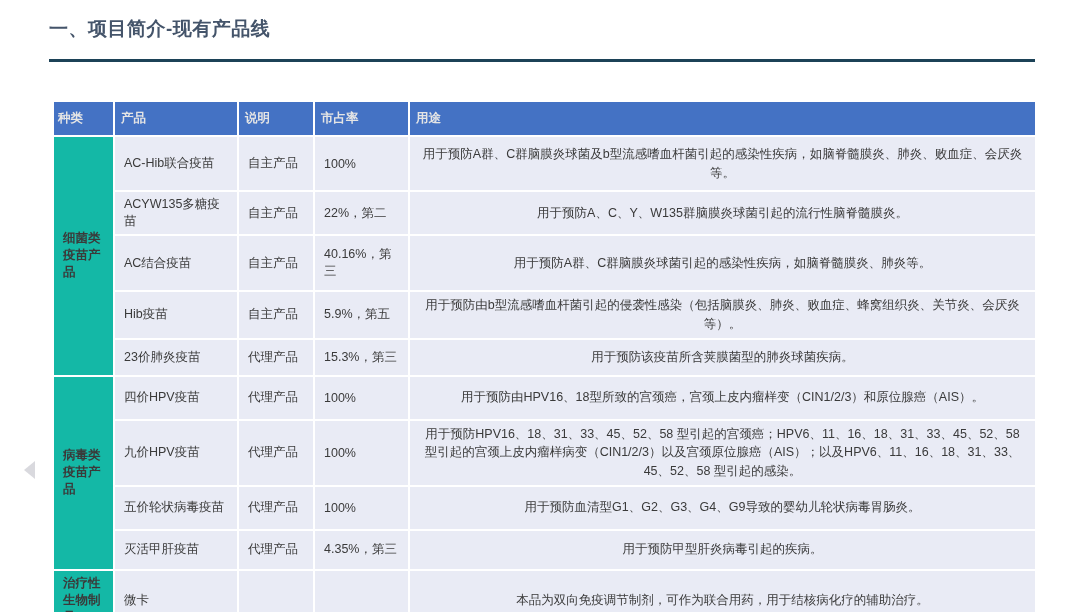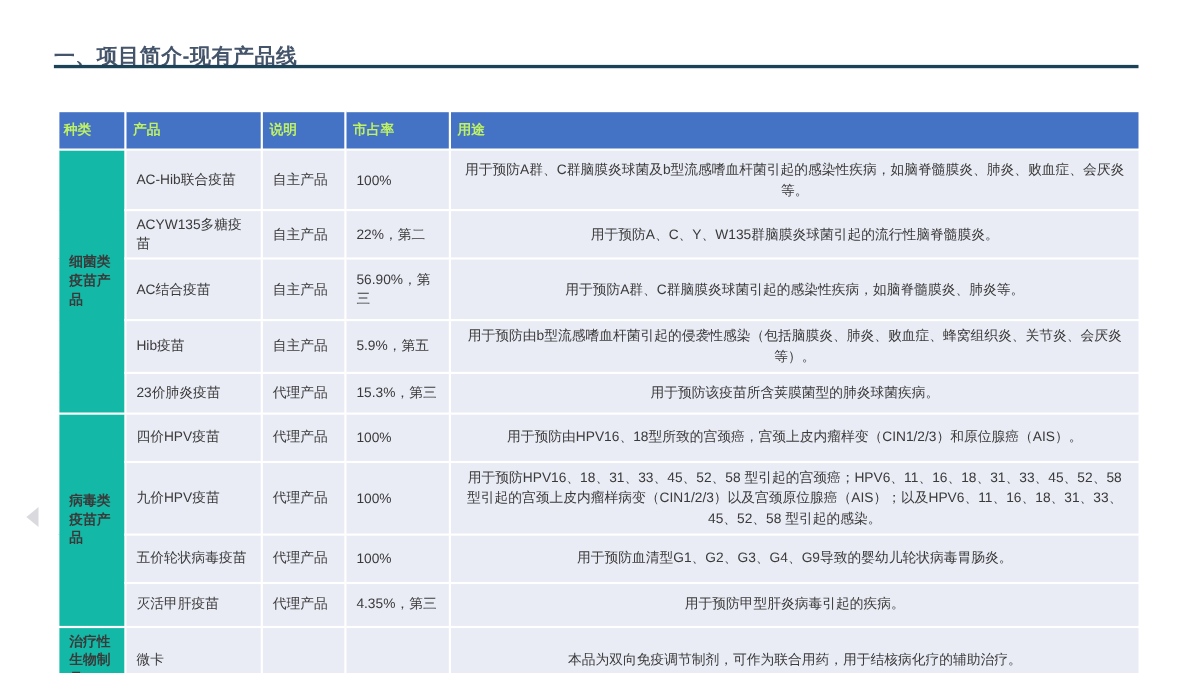--- a/index.html
+++ b/index.html
@@ -8,7 +8,7 @@
     font-family:"Liberation Sans","DejaVu Sans",sans-serif;
   }
   .slide-title{
-    position:absolute;left:49px;top:38px;
+    position:absolute;left:49px;top:16px;
     font-size:19px;font-weight:bold;color:#44546A;letter-spacing:.5px;
   }
   .title-divider{

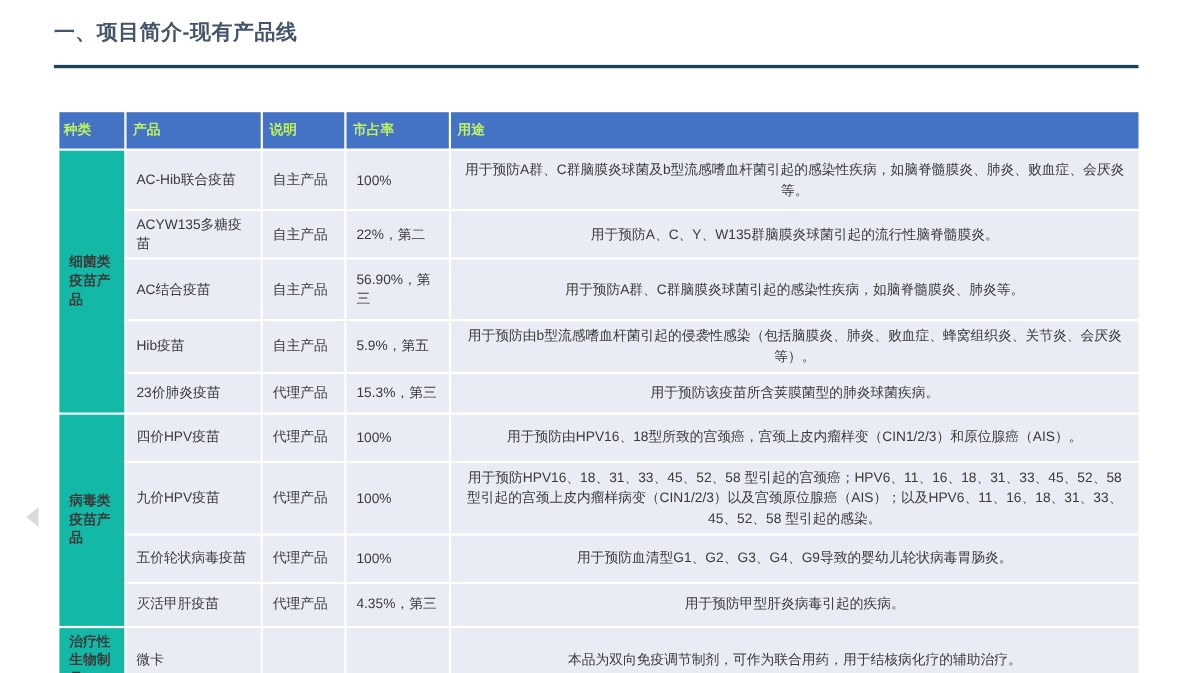--- a/index.html
+++ b/index.html
@@ -19,7 +19,7 @@
     border-collapse:collapse;table-layout:fixed;
   }
   table.products th{
-    background:#4472C4;color:#bef264;font-size:12.5px;font-weight:bold;
+    background:#4472C4;color:#e5e5e5;font-size:12.5px;font-weight:bold;
     text-align:left;padding:8px 4px 8px 6px;border:2px solid #ffffff;
   }
   table.products th:first-child{padding-left:4px;}

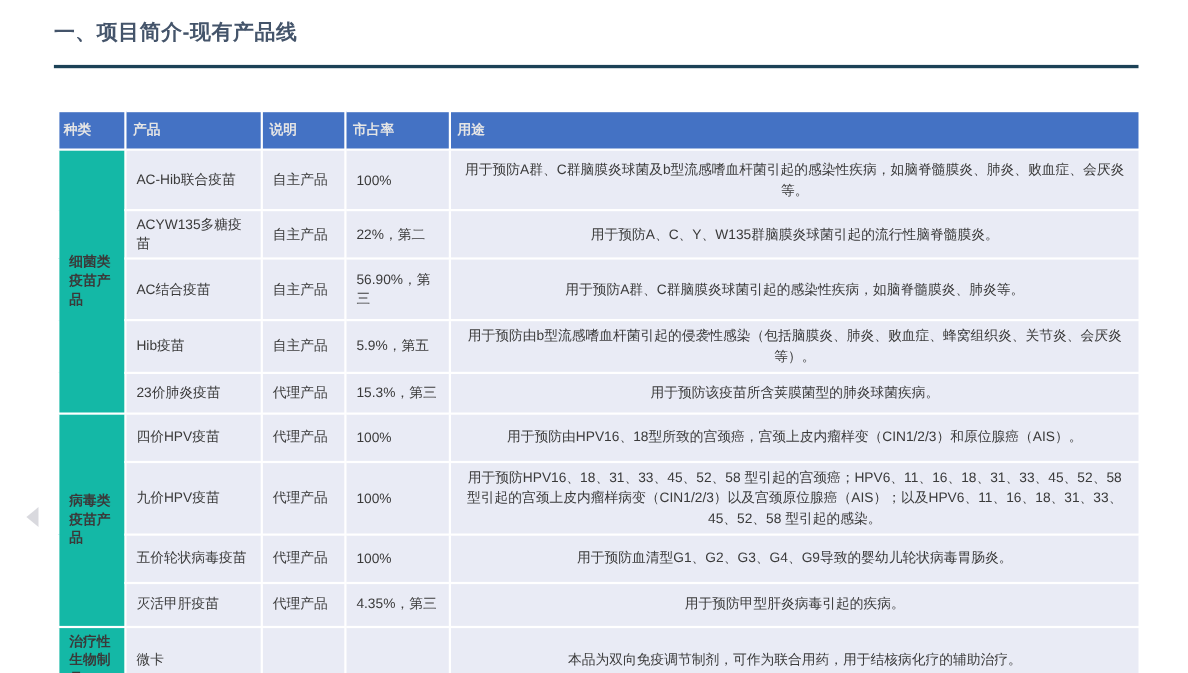--- a/index.html
+++ b/index.html
@@ -81,7 +81,7 @@
     <tr style="height:56px">
       <td class="bodycell">AC结合疫苗</td>
       <td class="bodycell">自主产品</td>
-      <td class="bodycell">56.90%，第三</td>
+      <td class="bodycell">40.16%，第三</td>
       <td class="bodycell usage">用于预防A群、C群脑膜炎球菌引起的感染性疾病，如脑脊髓膜炎、肺炎等。</td>
     </tr>
     <tr style="height:44px">

